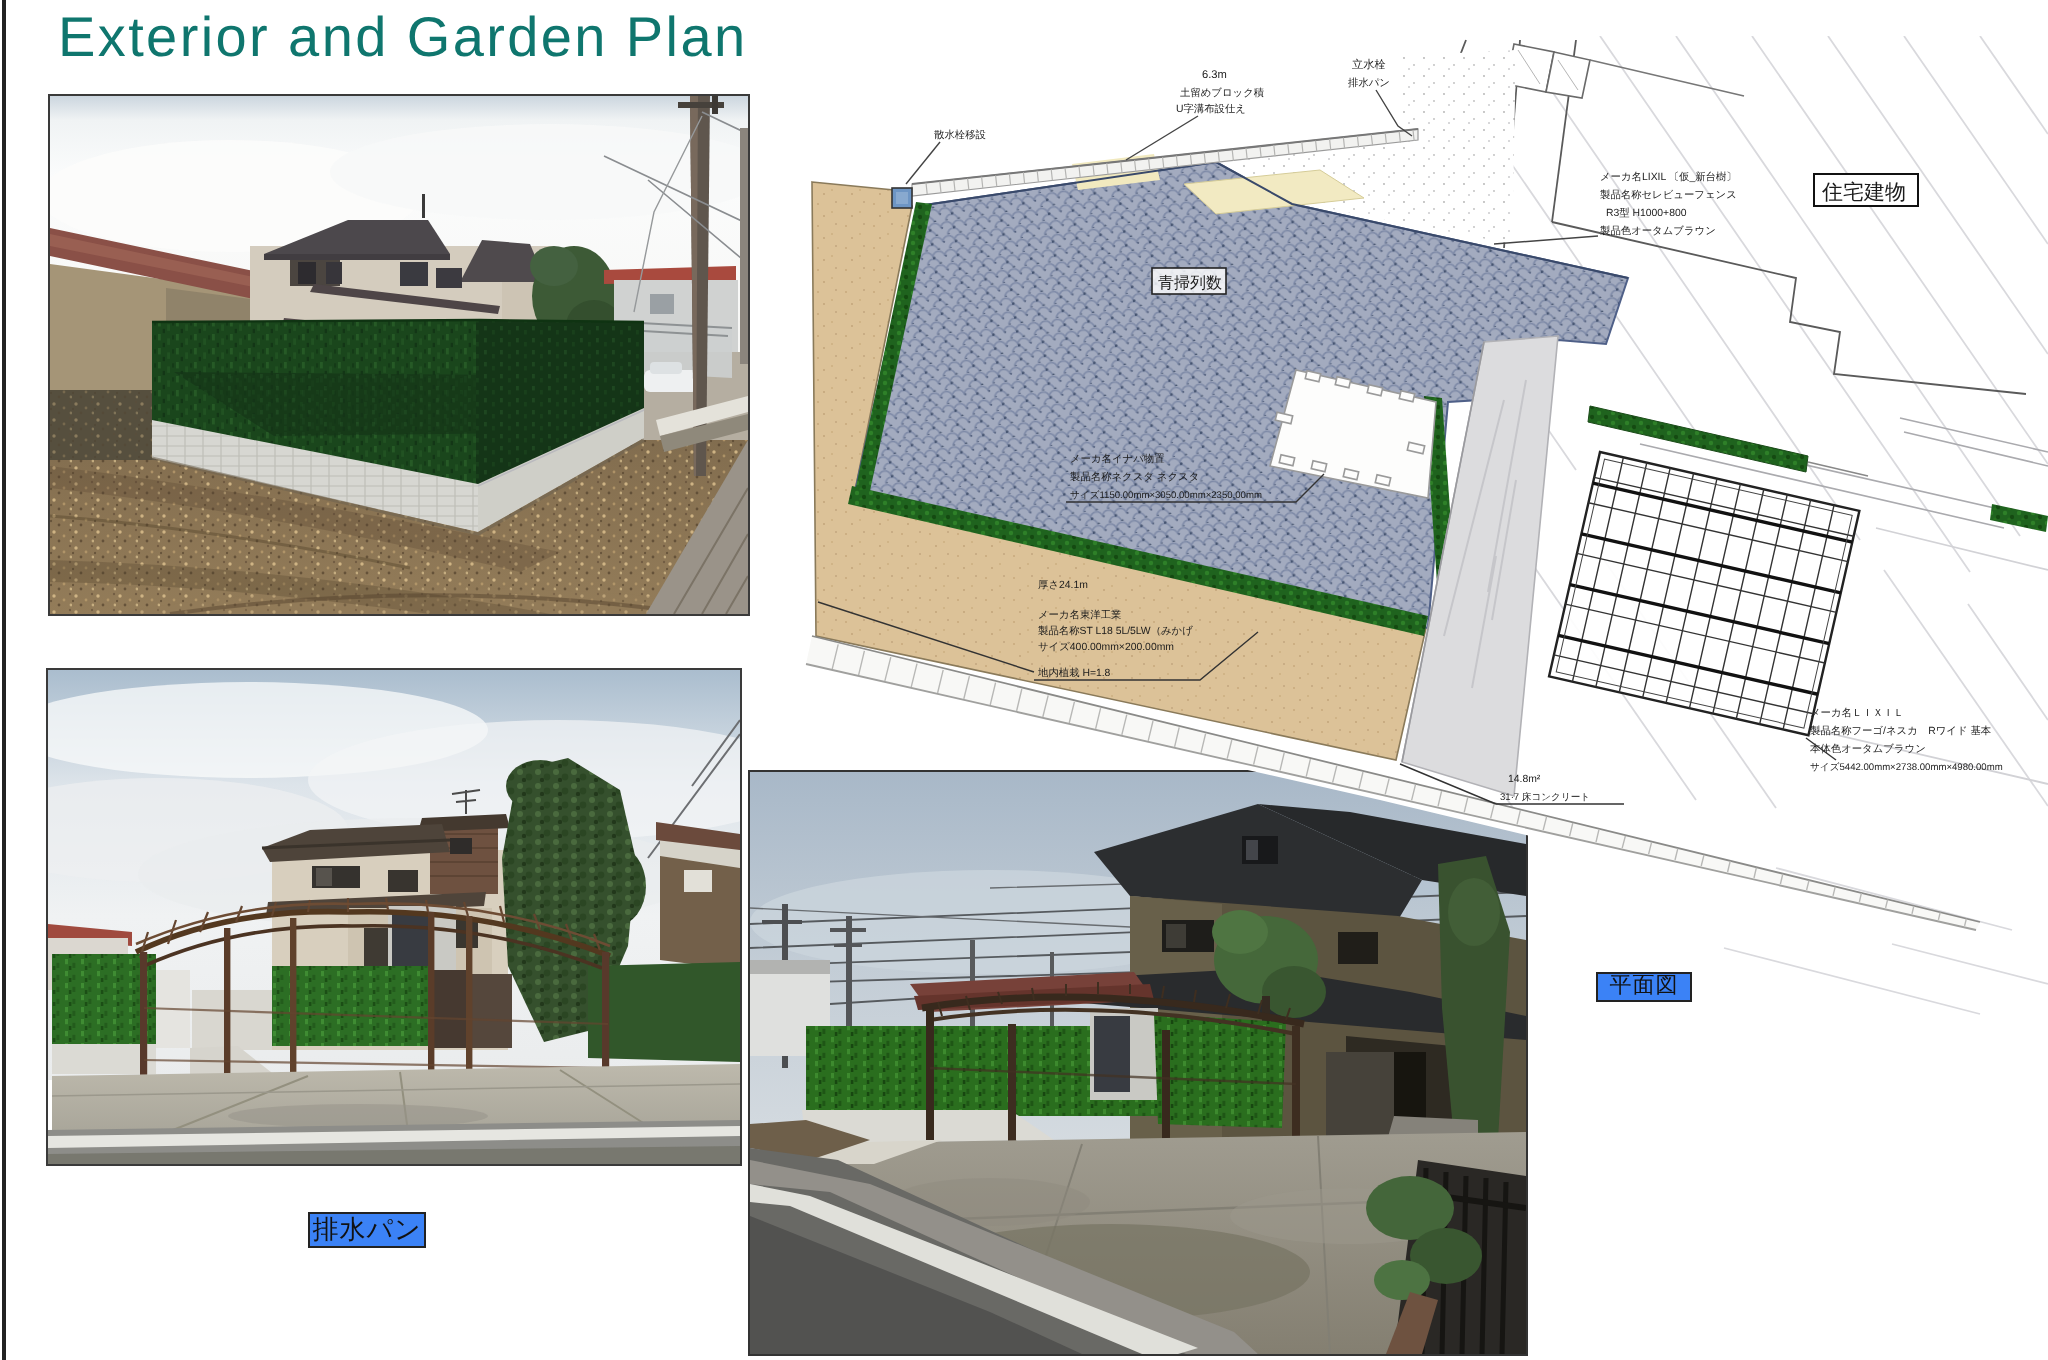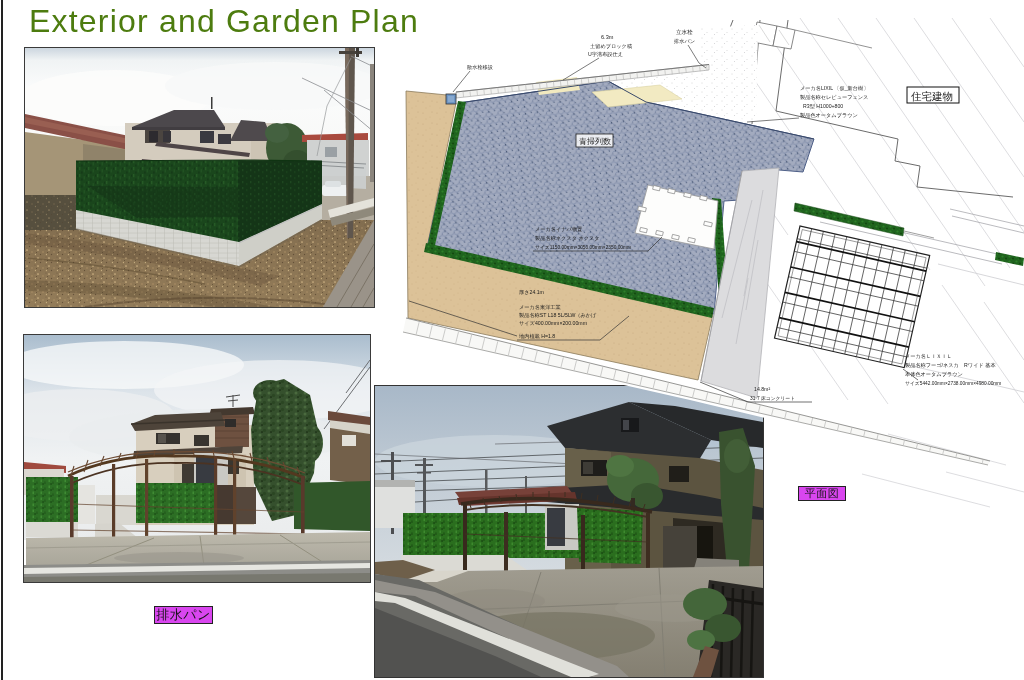--- a/index.html
+++ b/index.html
@@ -11,7 +11,7 @@
 
 <div class="abs" style="left:1px;top:0;width:2px;height:680px;background:#222"></div>
 
-<div class="abs" style="left:29px;top:3px;font-size:32px;color:#4d7c0f;letter-spacing:1.2px">Exterior and Garden Plan</div>
+<div class="abs" style="left:29px;top:3px;font-size:28px;color:#0f766e;letter-spacing:1.2px">Exterior and Garden Plan</div>
 
 <svg class="abs" style="left:24px;top:47px;border:1px solid #3a3a3a" width="349" height="259" viewBox="0 0 349 259">
 <defs>

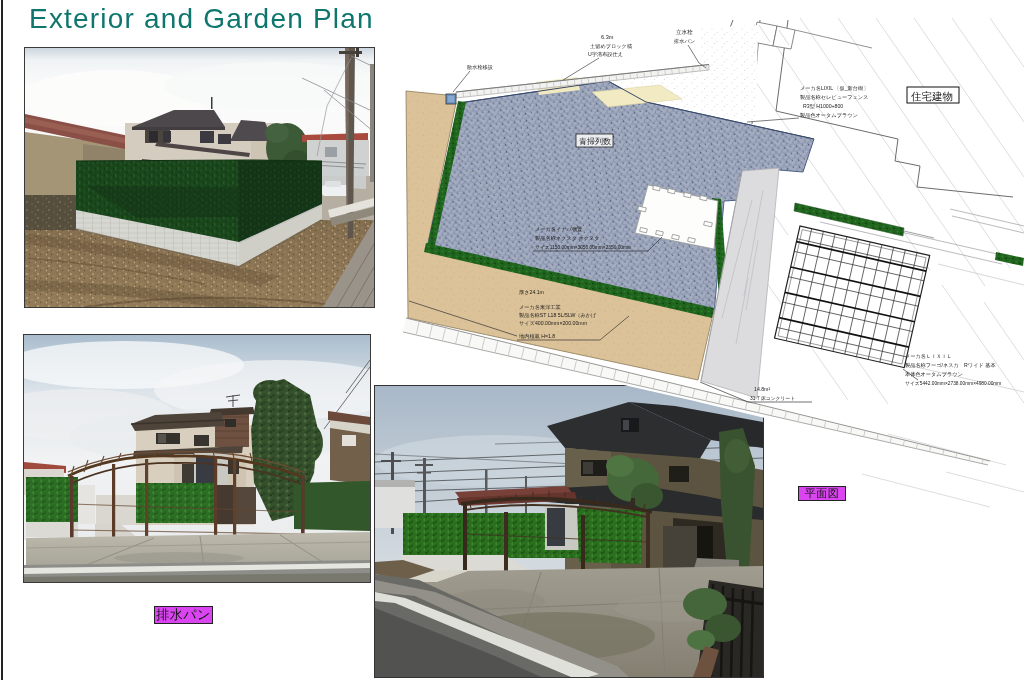--- a/index.html
+++ b/index.html
@@ -4,7 +4,7 @@
 <style>
 html,body{margin:0;padding:0;width:1024px;height:680px;background:#ffffff;font-family:"Liberation Sans",sans-serif;overflow:hidden}
 .abs{position:absolute}
-.lbl{position:absolute;border:1.5px solid #222;background:#d946ef;color:#111;text-align:center;font-family:"Liberation Sans",sans-serif}
+.lbl{position:absolute;border:1.5px solid #222;background:#3b82f6;color:#111;text-align:center;font-family:"Liberation Sans",sans-serif}
 </style>
 </head>
 <body>

